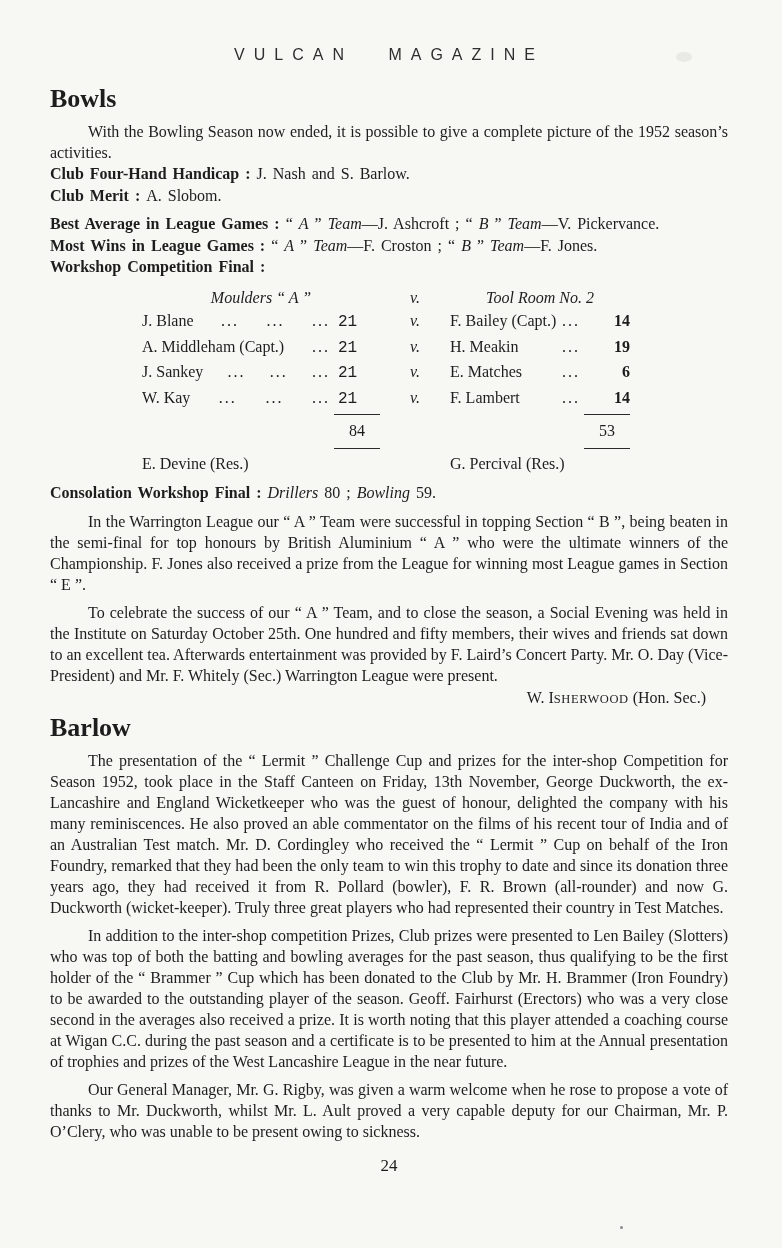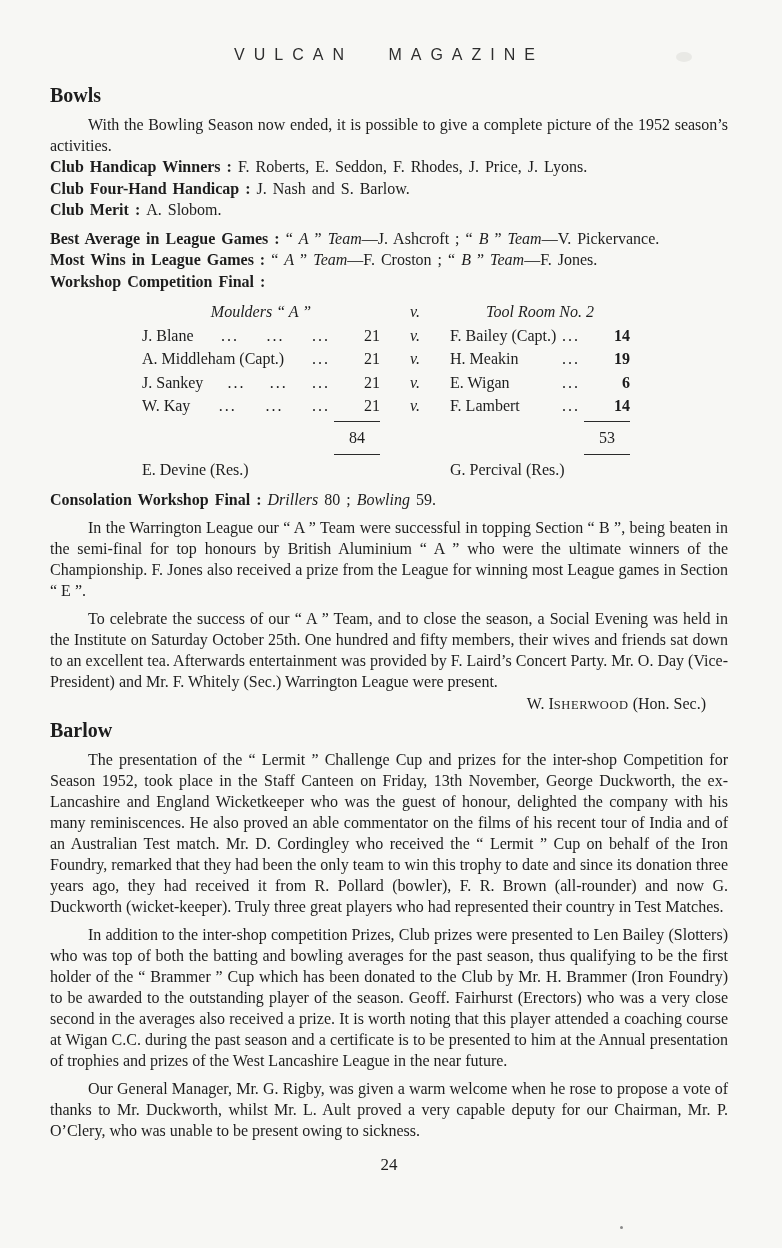--- a/index.html
+++ b/index.html
@@ -15,7 +15,7 @@
     font-size:16px;font-weight:400;color:#2e2e2e;
     letter-spacing:9px;word-spacing:22px;text-align:center;
   }
-  .h2{font-size:20px;font-weight:bold;margin:20px 0 3px;}
+  .h2{font-size:26px;font-weight:bold;margin:20px 0 3px;}
   .h2.tight{margin-top:3px;}
   .p{font-size:16px;line-height:21px;text-align:justify;text-indent:38px;margin:7px 0 0;}
   .line{font-size:16px;line-height:21.5px;word-spacing:2px;}

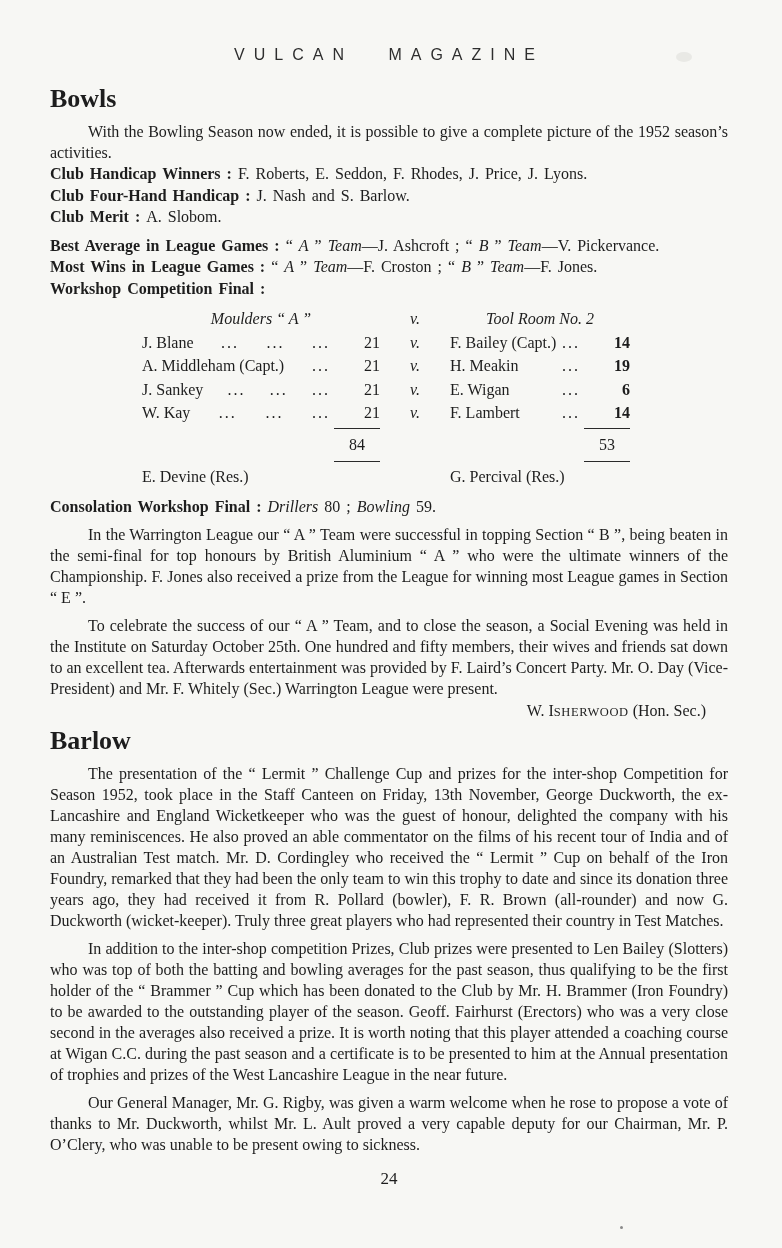--- a/index.html
+++ b/index.html
@@ -57,7 +57,6 @@
   <div id="content">
       <div class="h2">Bowls</div>
       <div class="p"><span>With the Bowling Season now ended, it is possible to give a complete picture of the 1952 season’s activities.</span></div>
-      <div class="line"><span class="b ">Club Handicap Winners : </span><span>F. Roberts, E. Seddon, F. Rhodes, J. Price, J. Lyons.</span></div>
       <div class="line"><span class="b ">Club Four-Hand Handicap : </span><span>J. Nash and S. Barlow.</span></div>
       <div class="line"><span class="b ">Club Merit : </span><span>A. Slobom.</span></div>
       <div class="line gap"><span class="b ">Best Average in League Games : </span><span>“ </span><span class="i ">A</span><span> ” </span><span class="i ">Team</span><span>—J. Ashcroft ; </span><span>“ </span><span class="i ">B</span><span> ” </span><span class="i ">Team</span><span>—V. Pickervance.</span></div>

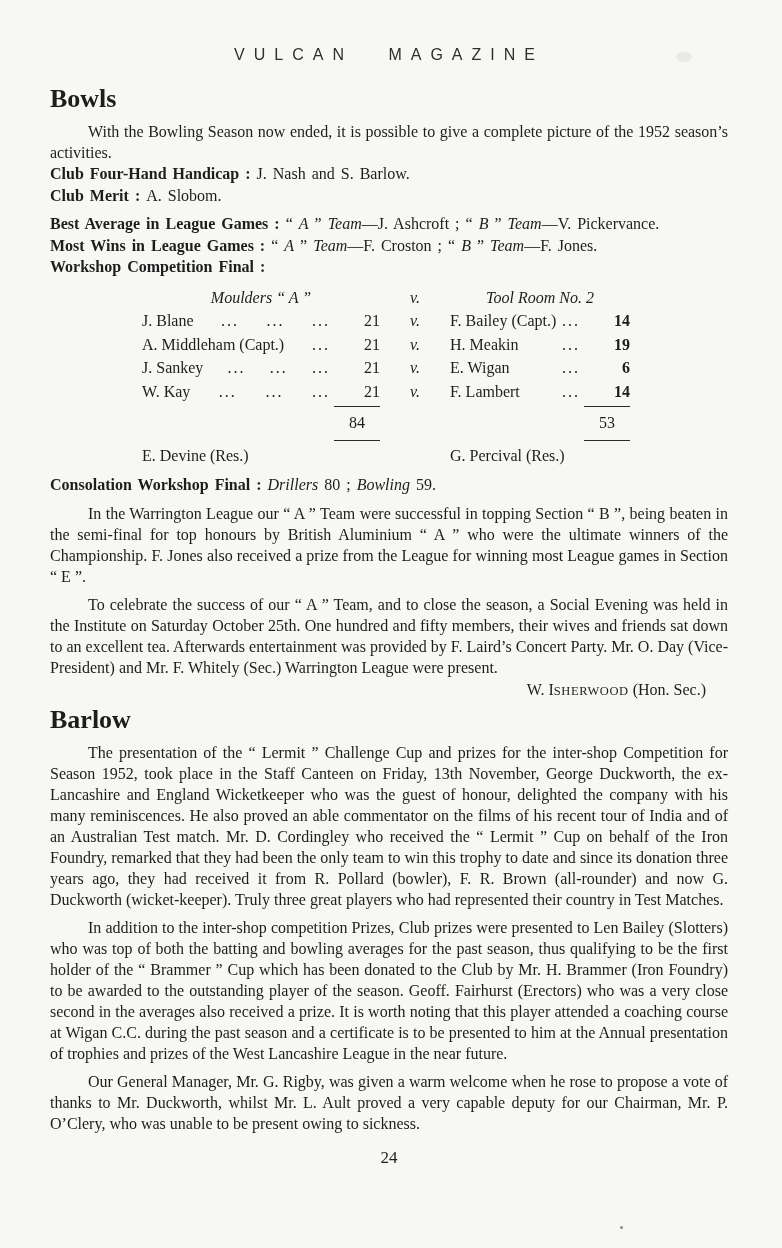--- a/index.html
+++ b/index.html
@@ -30,7 +30,7 @@
   .vv{grid-column:4;text-align:center;font-style:italic;}
   .ah{grid-column:5/7;text-align:center;font-style:italic;}
   .hcell{grid-column:2;display:flex;justify-content:space-between;padding-right:8px;}
-  .hscore{grid-column:3;text-align:right;}
+  .hscore{grid-column:3;text-align:left;font-family:Liberation Mono, monospace;}
   .vcell{grid-column:4;text-align:center;font-style:italic;}
   .acell{grid-column:5;display:flex;justify-content:space-between;padding-right:10px;}
   .ascore{grid-column:6;text-align:right;font-weight:bold;}

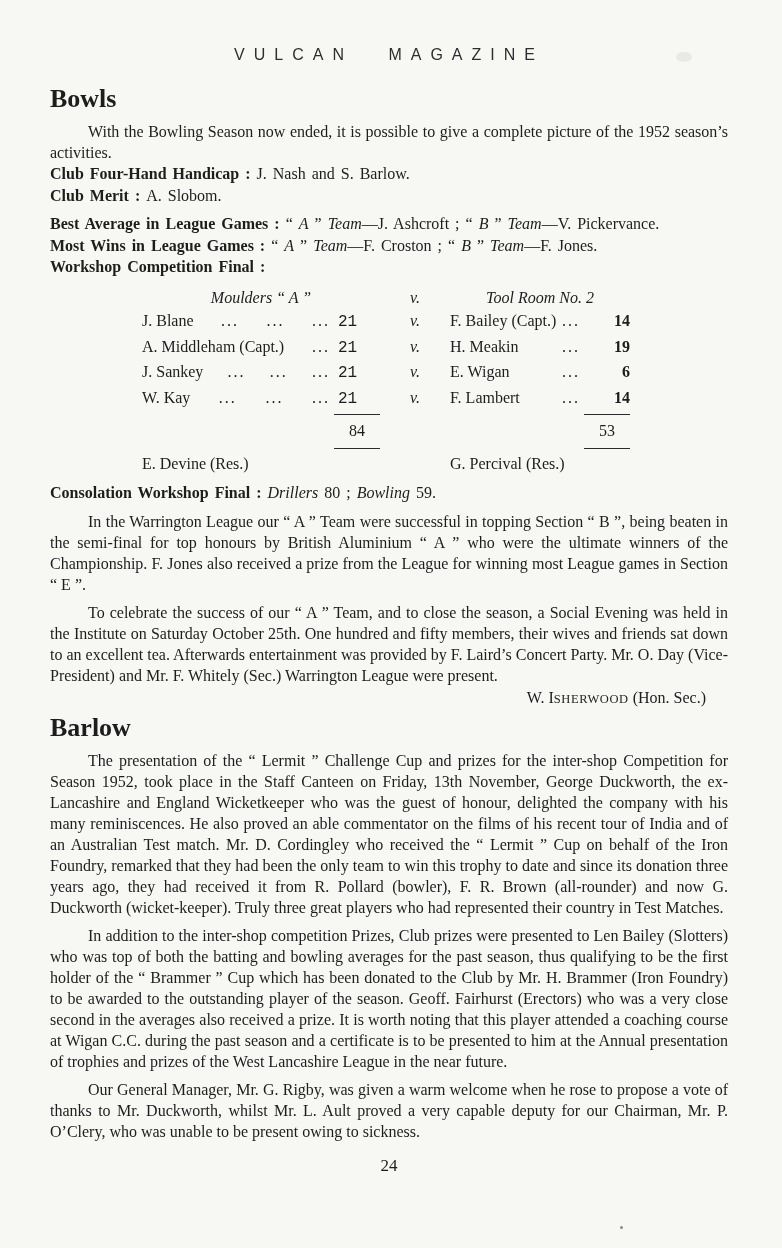--- a/index.html
+++ b/index.html
@@ -106,7 +106,7 @@
           <div class="hscore">21</div>
           <div class="vcell">v.</div>
           <div class="acell">
-            <span>E. Wigan</span>
+            <span>E. Matches</span>
             <span class="dots">...</span>
           </div>
           <div class="ascore">6</div>

